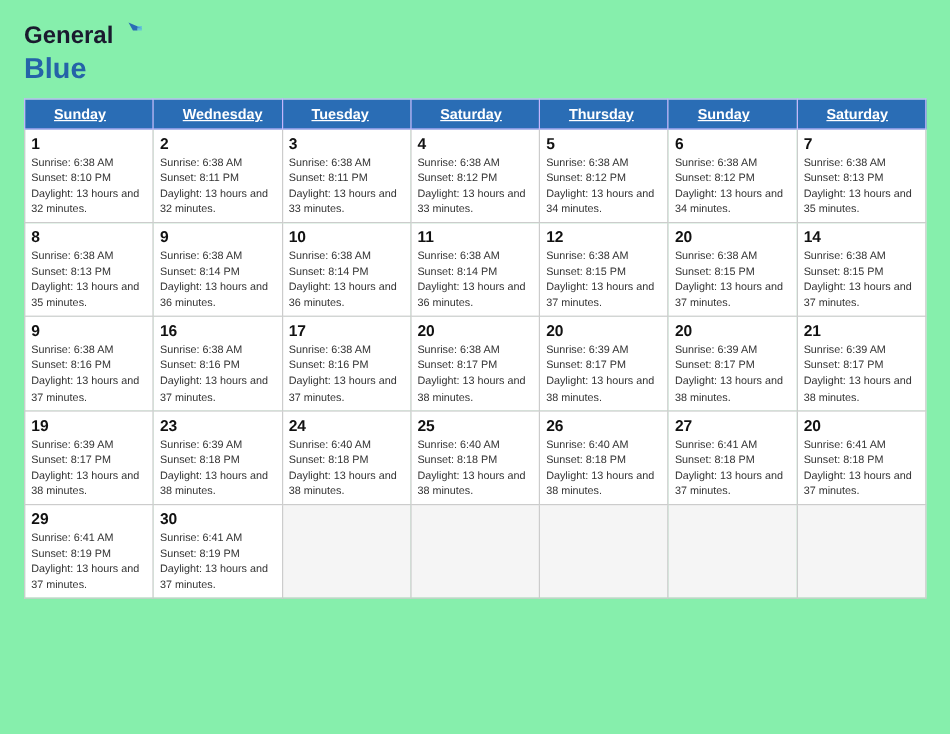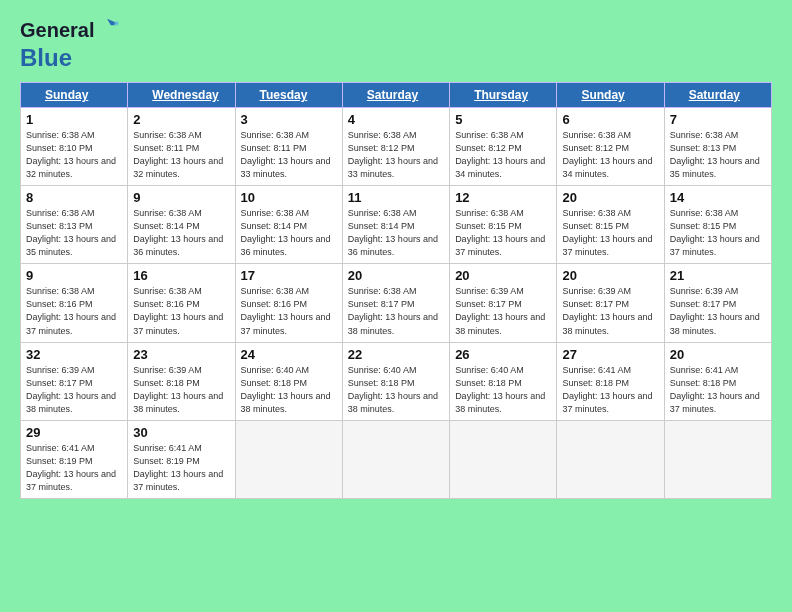--- a/index.html
+++ b/index.html
@@ -189,7 +189,7 @@
 Daylight: 13 hours and 38 minutes.</span></td>
         </tr>
         <tr>
-          <td><span class="day-num">32</span><span class="day-info" style="white-space: pre-line;">Sunrise: 6:39 AM
+          <td><span class="day-num">19</span><span class="day-info" style="white-space: pre-line;">Sunrise: 6:39 AM
 Sunset: 8:17 PM
 Daylight: 13 hours and 38 minutes.</span></td>
           <td><span class="day-num">23</span><span class="day-info" style="white-space: pre-line;">Sunrise: 6:39 AM

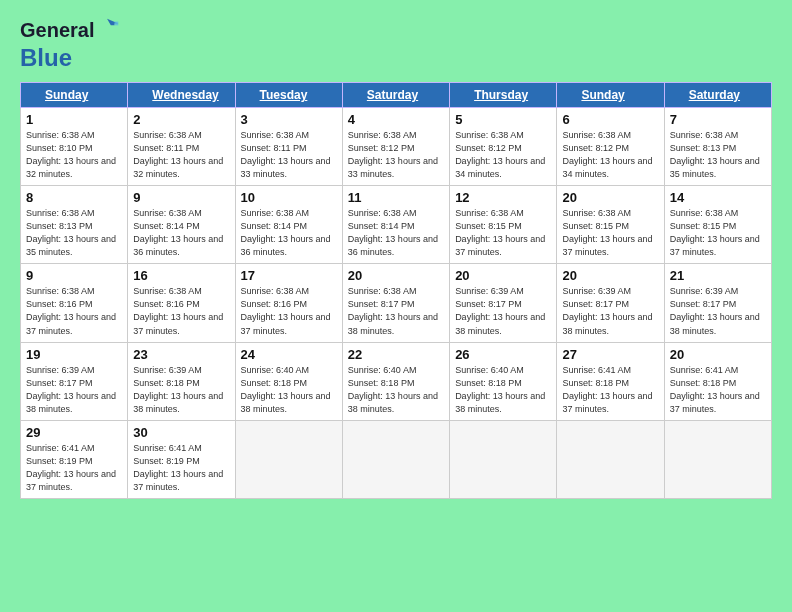--- a/index.html
+++ b/index.html
@@ -198,7 +198,7 @@
           <td><span class="day-num">24</span><span class="day-info" style="white-space: pre-line;">Sunrise: 6:40 AM
 Sunset: 8:18 PM
 Daylight: 13 hours and 38 minutes.</span></td>
-          <td><span class="day-num">22</span><span class="day-info" style="white-space: pre-line;">Sunrise: 6:40 AM
+          <td><span class="day-num">25</span><span class="day-info" style="white-space: pre-line;">Sunrise: 6:40 AM
 Sunset: 8:18 PM
 Daylight: 13 hours and 38 minutes.</span></td>
           <td><span class="day-num">26</span><span class="day-info" style="white-space: pre-line;">Sunrise: 6:40 AM

